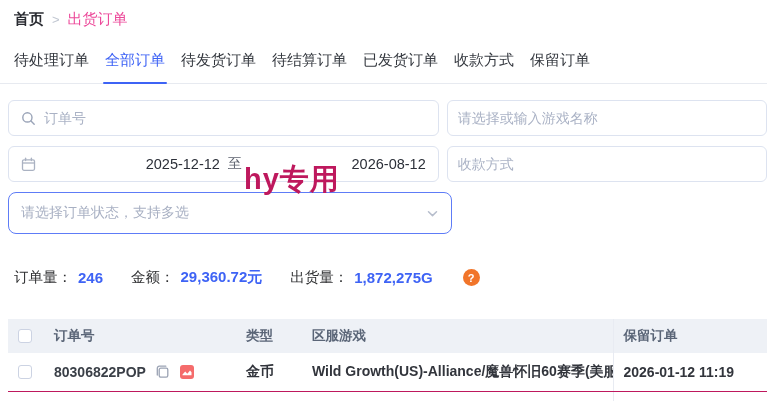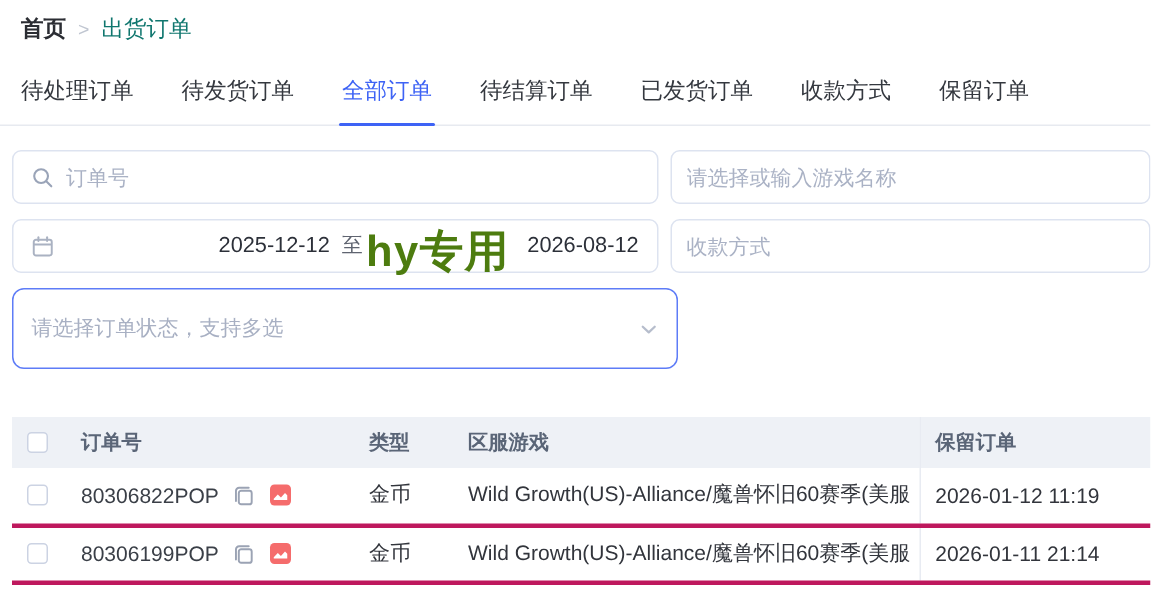--- a/index.html
+++ b/index.html
@@ -12,7 +12,7 @@
     font-size:15px; color:#303133; }
   .breadcrumb .home { font-weight:bold; color:#2b2d33; }
   .breadcrumb .sep { color:#c0c6d1; font-size:13px; }
-  .breadcrumb .current { color:#0f766e; }
+  .breadcrumb .current { color:#ec4899; }
 
   
   .tabs { display:flex; gap:32px; padding:22px 0 0 14px; border-bottom:1px solid #e7eaf0; }

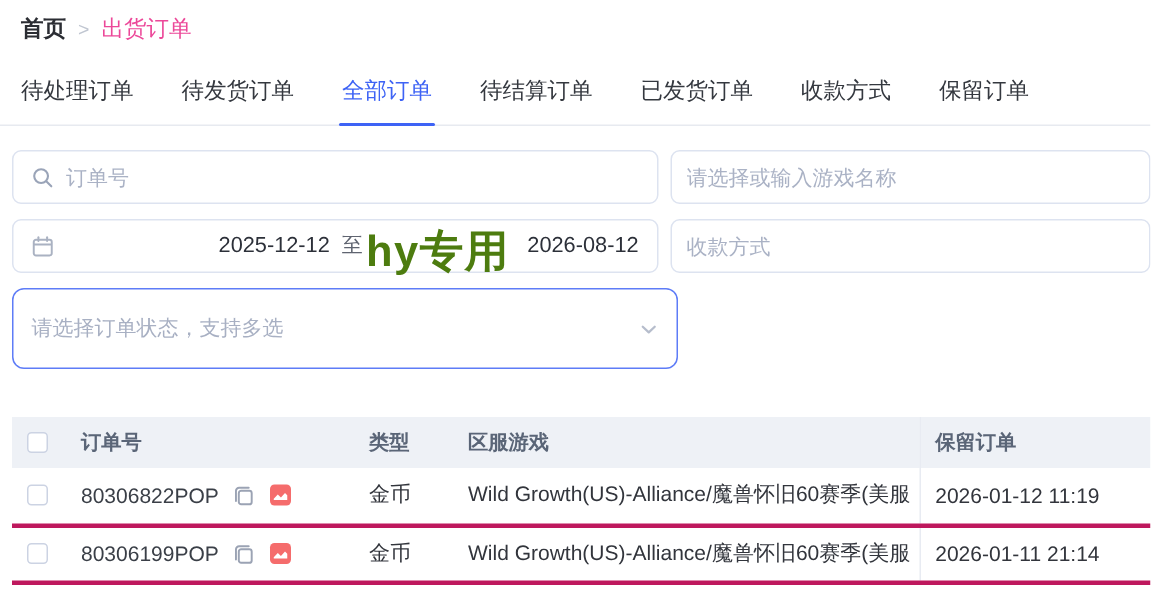--- a/index.html
+++ b/index.html
@@ -15,7 +15,7 @@
   .breadcrumb .current { color:#ec4899; }
 
   
-  .tabs { display:flex; gap:32px; padding:22px 0 0 14px; border-bottom:1px solid #e7eaf0; }
+  .tabs { display:flex; gap:16px; padding:22px 0 0 14px; border-bottom:1px solid #e7eaf0; }
   .tab { position:relative; font-size:15px; color:#34383f; padding-bottom:13px; cursor:pointer; white-space:nowrap; }
   .tab.active { color:#3e63f5; }
   .tab.active::after { content:""; position:absolute; left:-2px; right:-2px; bottom:-1px;

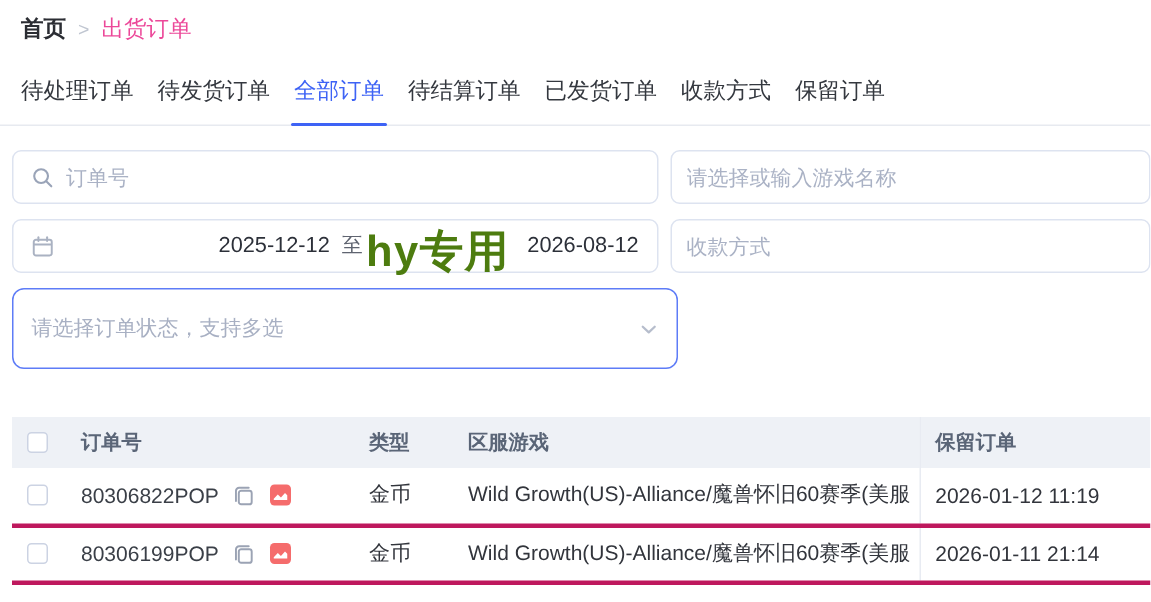--- a/index.html
+++ b/index.html
@@ -81,8 +81,8 @@
 
   <div class="tabs">
     <div class="tab">待处理订单</div>
+    <div class="tab active">全部订单</div>
     <div class="tab">待发货订单</div>
-    <div class="tab active">全部订单</div>
     <div class="tab">待结算订单</div>
     <div class="tab">已发货订单</div>
     <div class="tab">收款方式</div>

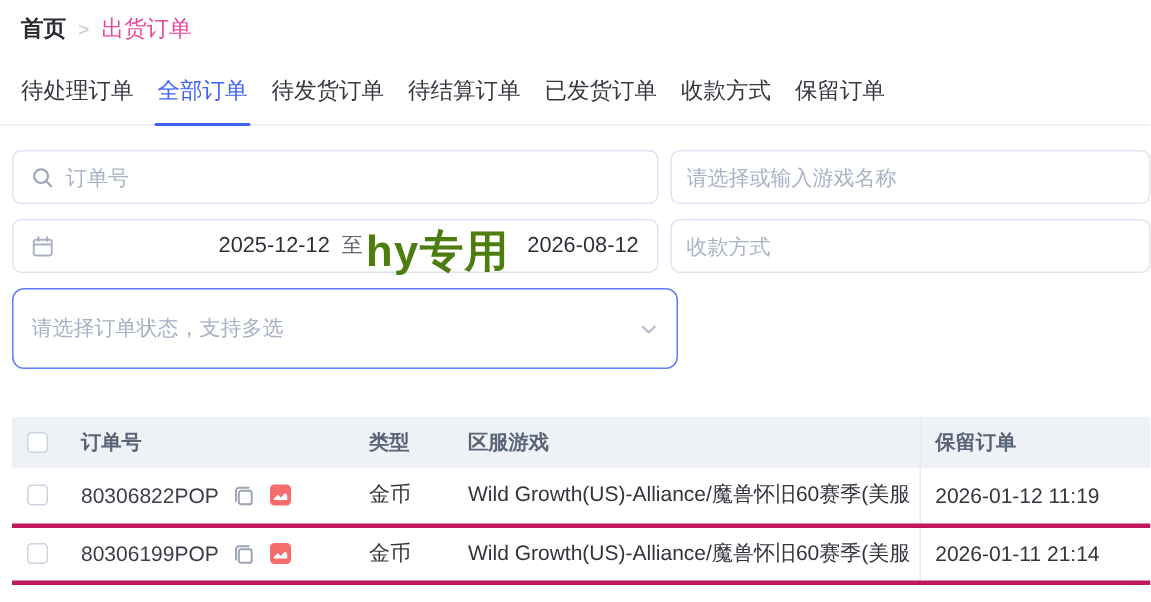--- a/index.html
+++ b/index.html
@@ -39,8 +39,8 @@
   .select-ctrl .ph { color:#a8b0c3; font-size:14px; }
 
   
-  .annotation { position:absolute; left:244px; top:148px; font-size:29px; font-weight:bold;
-    color:#4d7c0f; letter-spacing:1px; pointer-events:none; }
+  .annotation { position:absolute; left:244px; top:160px; font-size:29px; font-weight:bold;
+    color:#be185d; letter-spacing:1px; pointer-events:none; }
 
   
   .stats { display:flex; align-items:center; gap:28px; margin:34px 0 0 14px; font-size:14.5px; }

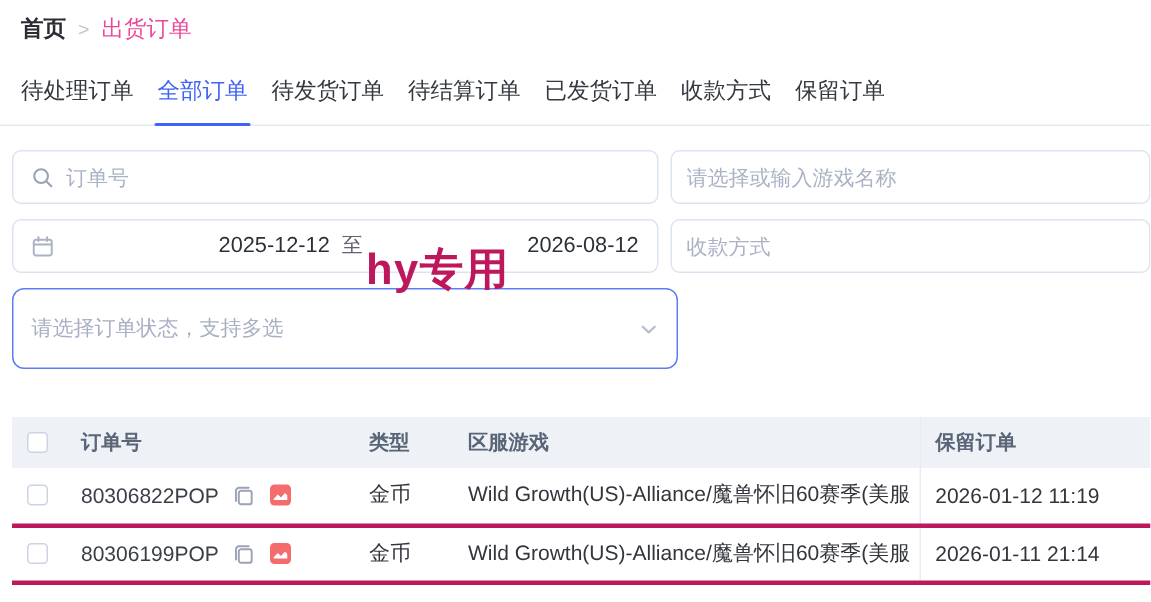--- a/index.html
+++ b/index.html
@@ -35,7 +35,7 @@
   .date-ctrl { color:#2c3039; }
   .date-ctrl .dval { flex:1; text-align:right; font-size:14.5px; }
   .date-ctrl .to { color:#5f6470; width:30px; text-align:center; font-size:14px; }
-  .select-ctrl { border:1px solid #5e7cf7; border-radius:8px; height:54px; justify-content:space-between; }
+  .select-ctrl { border:1px solid #5e7cf7; border-radius:8px; height:42px; justify-content:space-between; }
   .select-ctrl .ph { color:#a8b0c3; font-size:14px; }
 
   

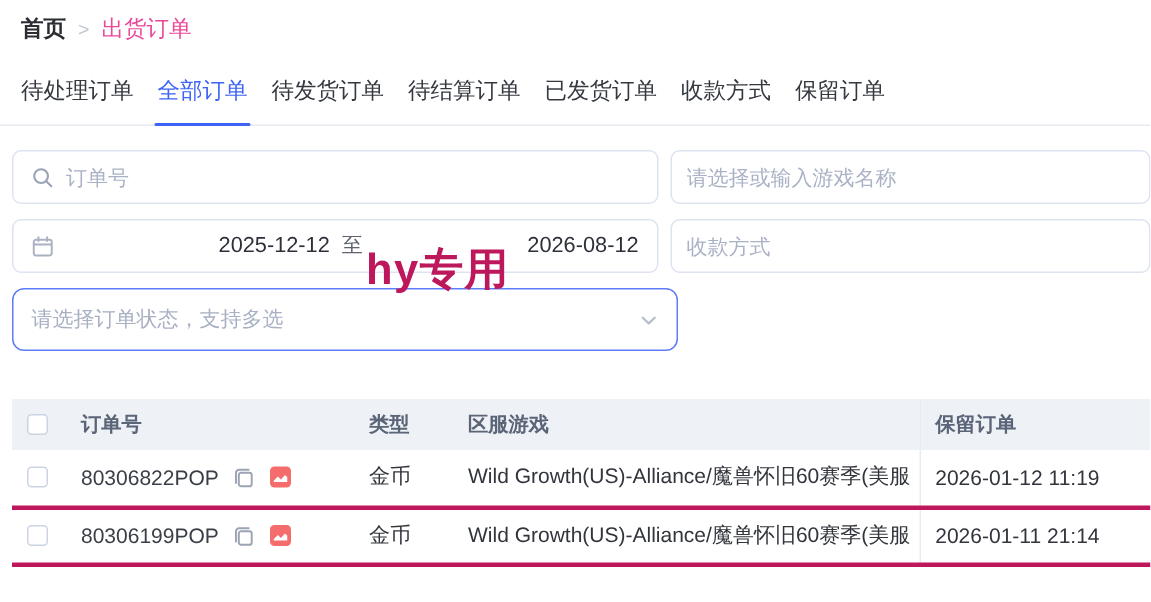--- a/index.html
+++ b/index.html
@@ -138,6 +138,21 @@
 
   <div class="annotation">hy专用</div>
 
+  <div class="stats">
+    <div class="stat">
+      <span class="lbl">订单量：</span>
+      <span class="val">246</span>
+    </div>
+    <div class="stat">
+      <span class="lbl">金额：</span>
+      <span class="val">29,360.72元</span>
+    </div>
+    <div class="stat">
+      <span class="lbl">出货量：</span>
+      <span class="val">1,872,275G</span>
+    </div>
+    <div class="help-badge">?</div>
+  </div>
 
   <div class="table-wrap">
     <table>

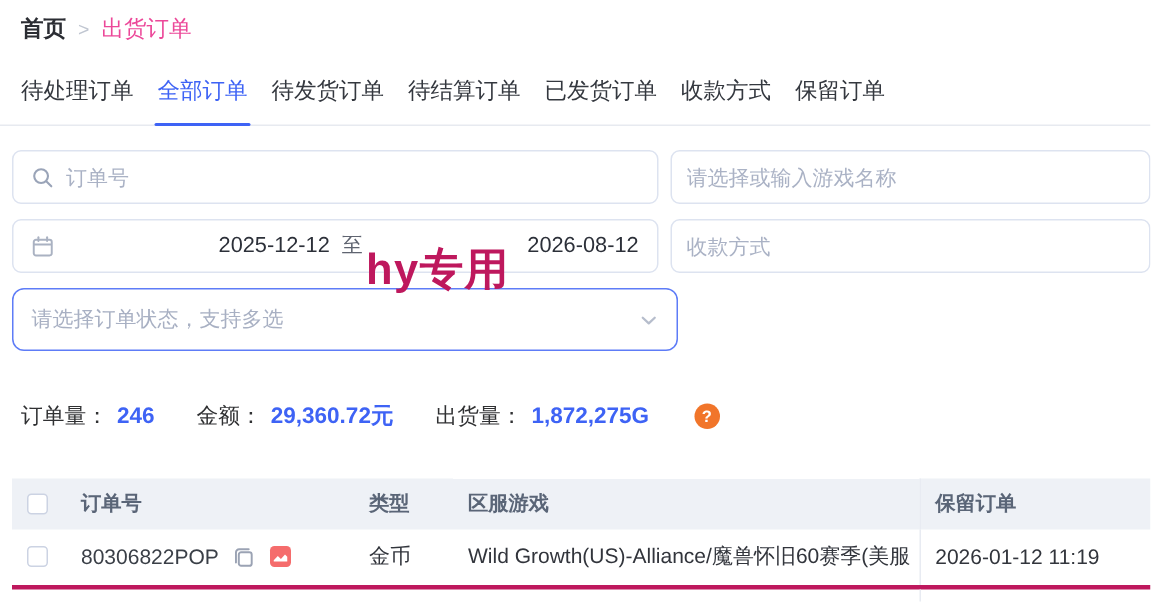--- a/index.html
+++ b/index.html
@@ -55,7 +55,7 @@
   table { border-collapse:collapse; width:100%; table-layout:fixed; font-size:14px; }
   th { background:#eef1f6; color:#5a6577; font-weight:bold; font-size:13.5px; text-align:left;
     height:34px; padding:0 10px; }
-  td { height:38px; padding:0 10px; color:#32353c; border-bottom:3px solid #be185d; white-space:nowrap; }
+  td { height:38px; padding:0 10px; color:#32353c; border-bottom:1px solid #be185d; white-space:nowrap;font-weight:bold; }
   .col-check { width:36px; }
   .col-order { width:192px; }
   .col-type  { width:66px; }

